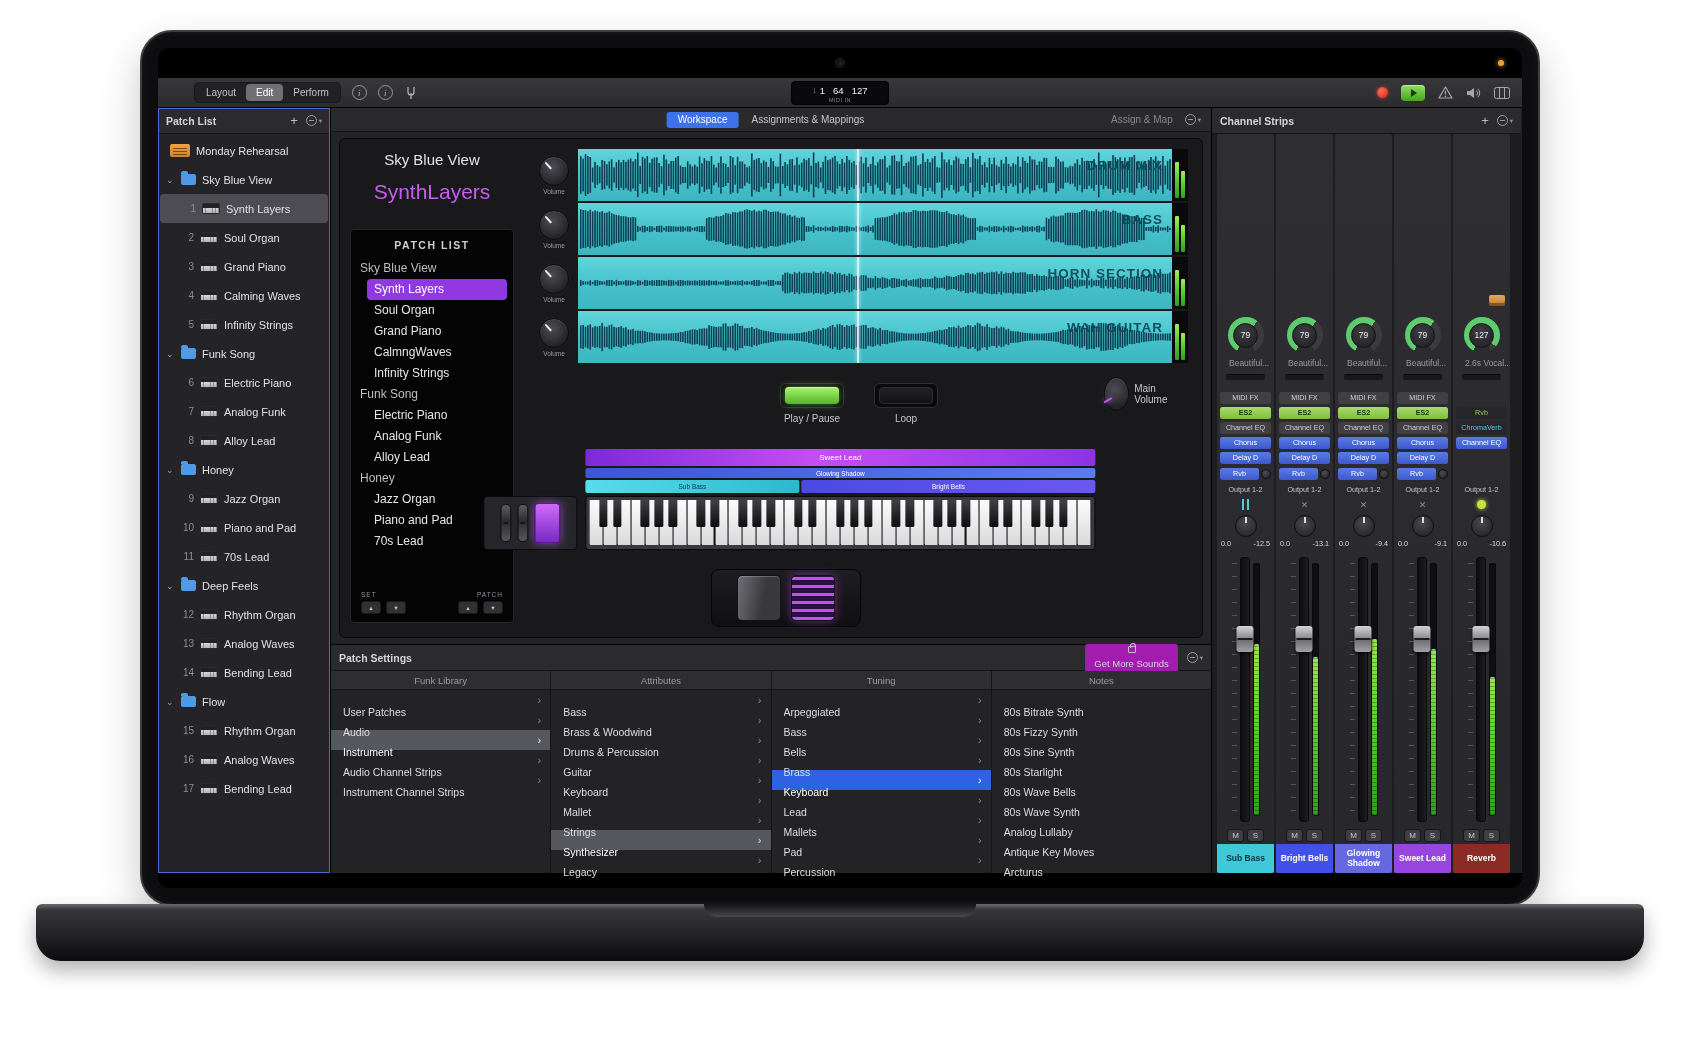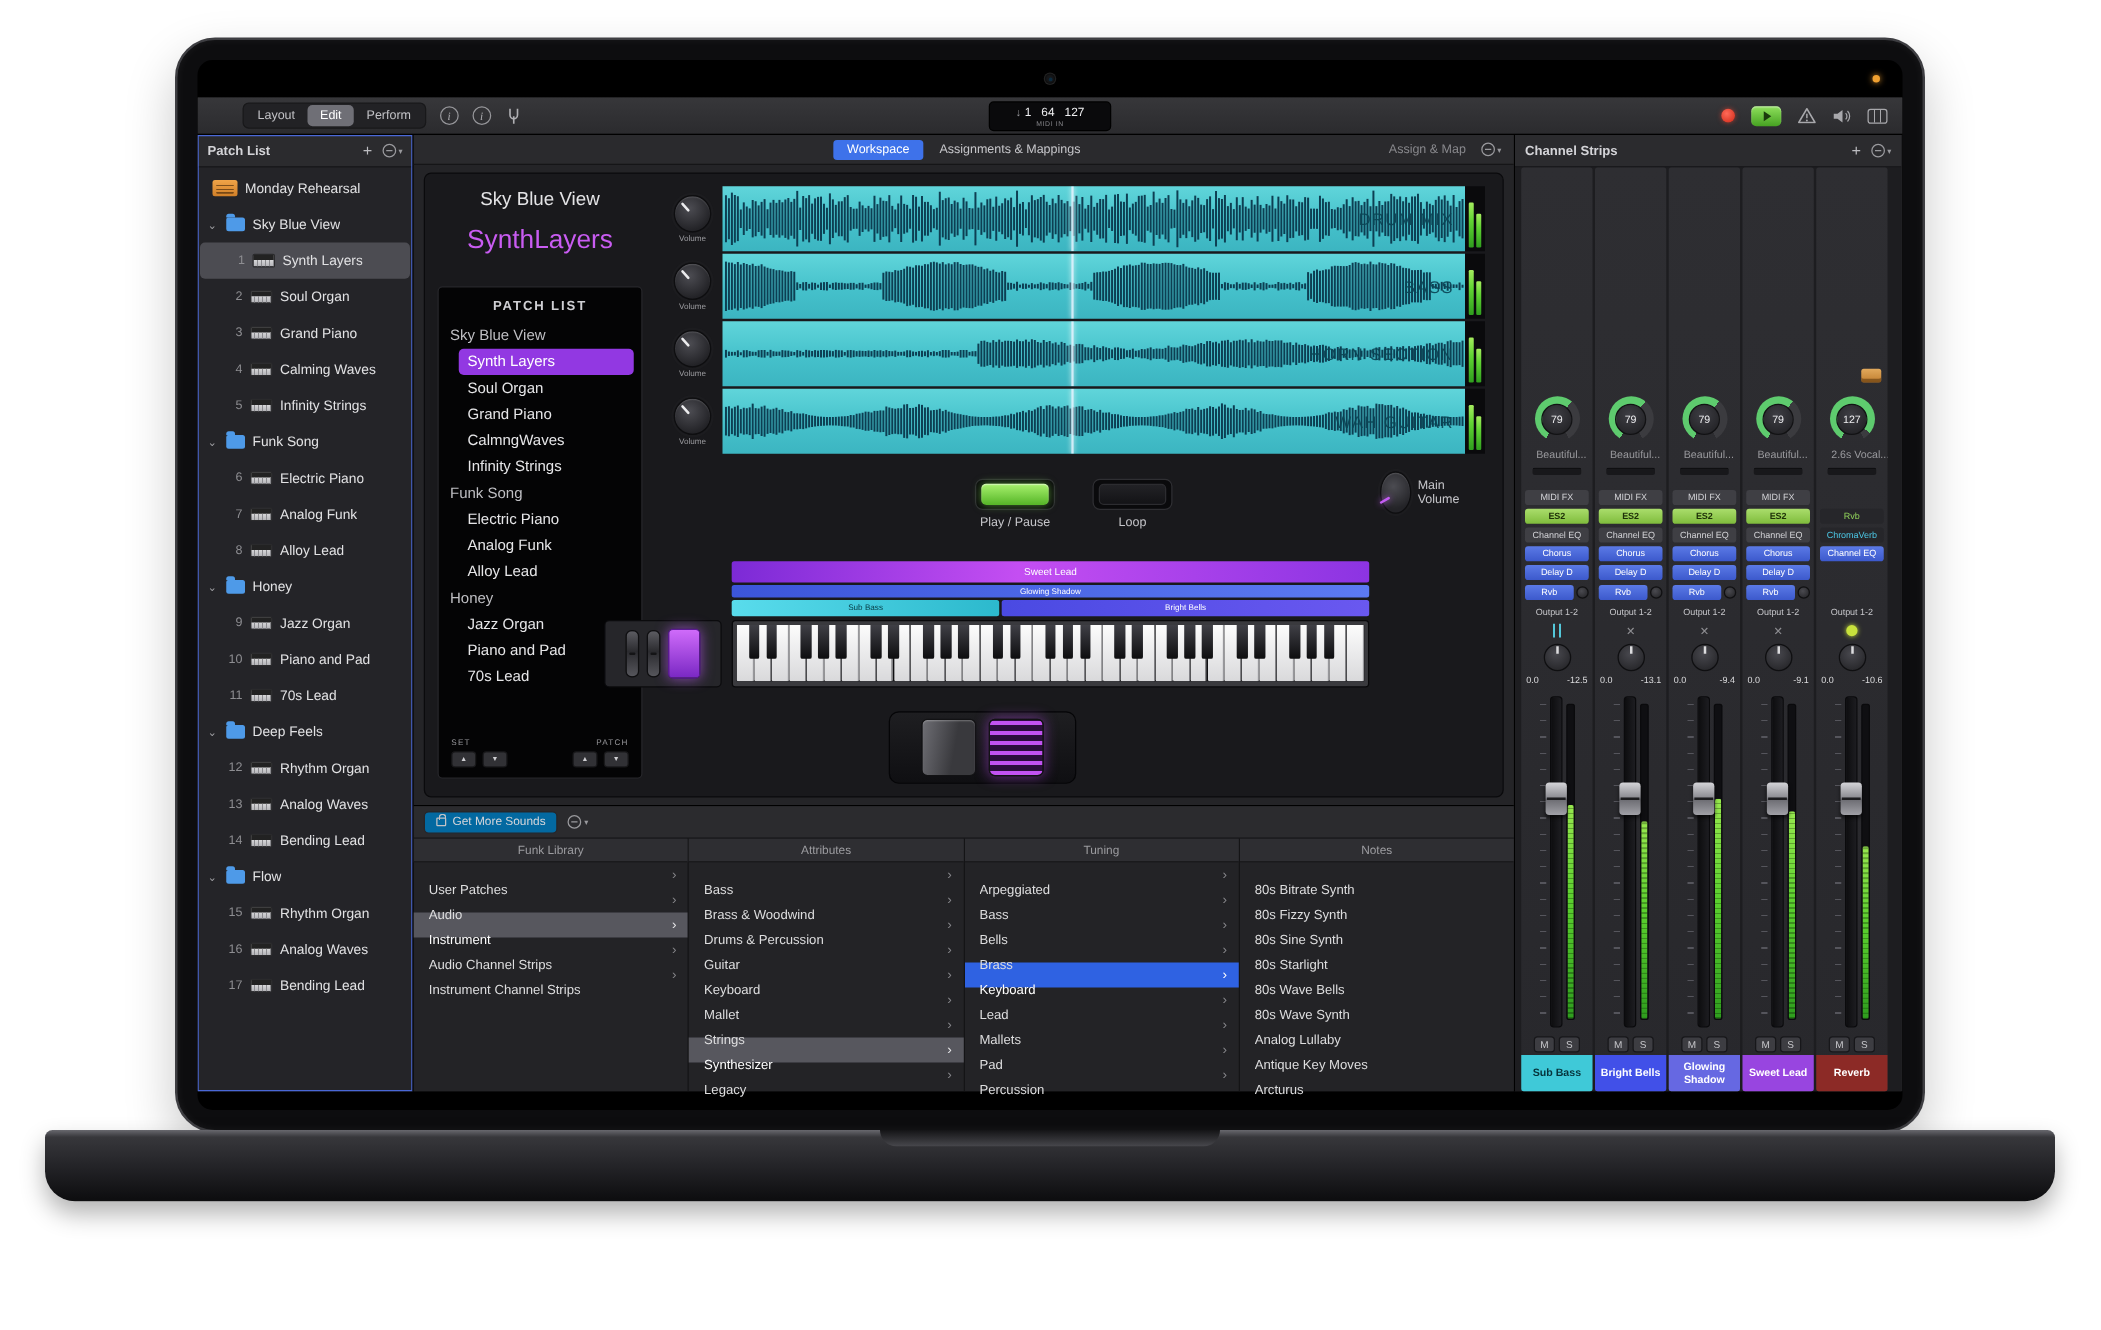--- a/index.html
+++ b/index.html
@@ -130,7 +130,7 @@
 .knob-label { font-size:6.5px; color:#9b9b9f; }
 .wf { flex:1; position:relative; background:linear-gradient(180deg,#60d5da, #45c1cb 55%, #3cb5c1); overflow:hidden; }
 .wf svg { position:absolute; inset:0; width:100%; height:100%; }
-.wf-name { position:absolute; top:19px; right:9px; font-size:13.5px; font-weight:normal; letter-spacing:1px; color:#0b4656; opacity:.92; }
+.wf-name { position:absolute; top:9px; right:9px; font-size:13.5px; font-weight:bold; letter-spacing:1px; color:#0b4656; opacity:.92; }
 .playhead { position:absolute; left:47%; top:0; bottom:0; width:2px; background:rgba(235,245,255,.85); box-shadow:0 0 4px rgba(255,255,255,.8); }
 .wf-meter { width:16px; background:#0a0a0c; display:flex; align-items:flex-end; justify-content:center; gap:2px; padding:3px 2px; }
 .mbar { width:4px; border-radius:1px; background:linear-gradient(to top,#2f9e1e,#61d433 60%,#a5ec5e); }

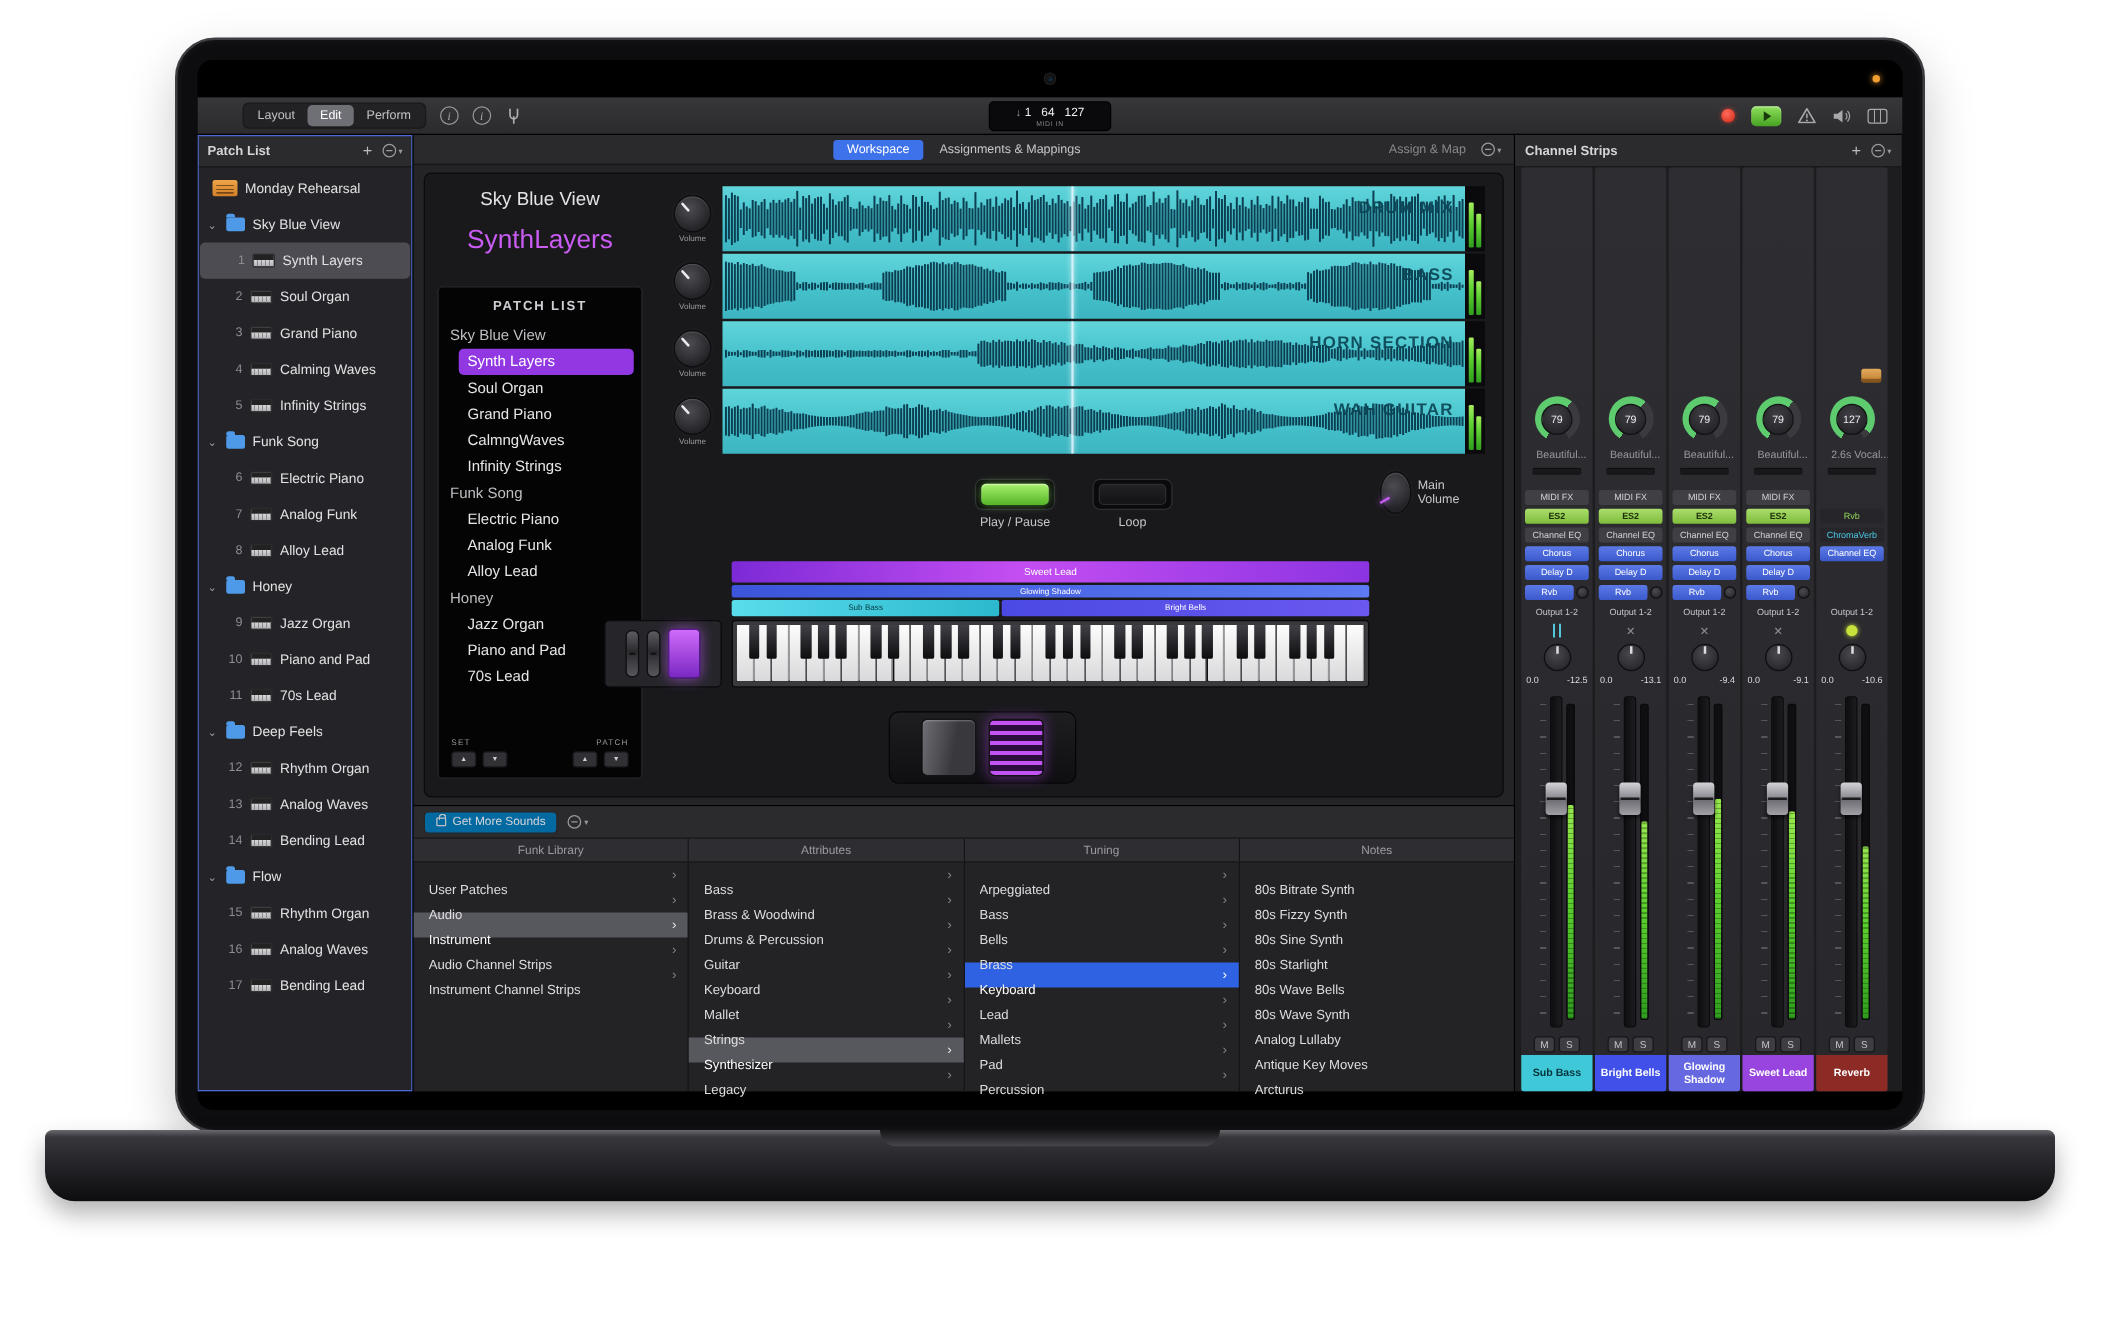--- a/index.html
+++ b/index.html
@@ -1675,6 +1675,7 @@
 
           <div class="settings">
             <div class="panel-h">
+              <span class="panel-title">Patch Settings</span>
               <span class="gms">
                 <span class="bag"></span>
                 <span>Get More Sounds</span>

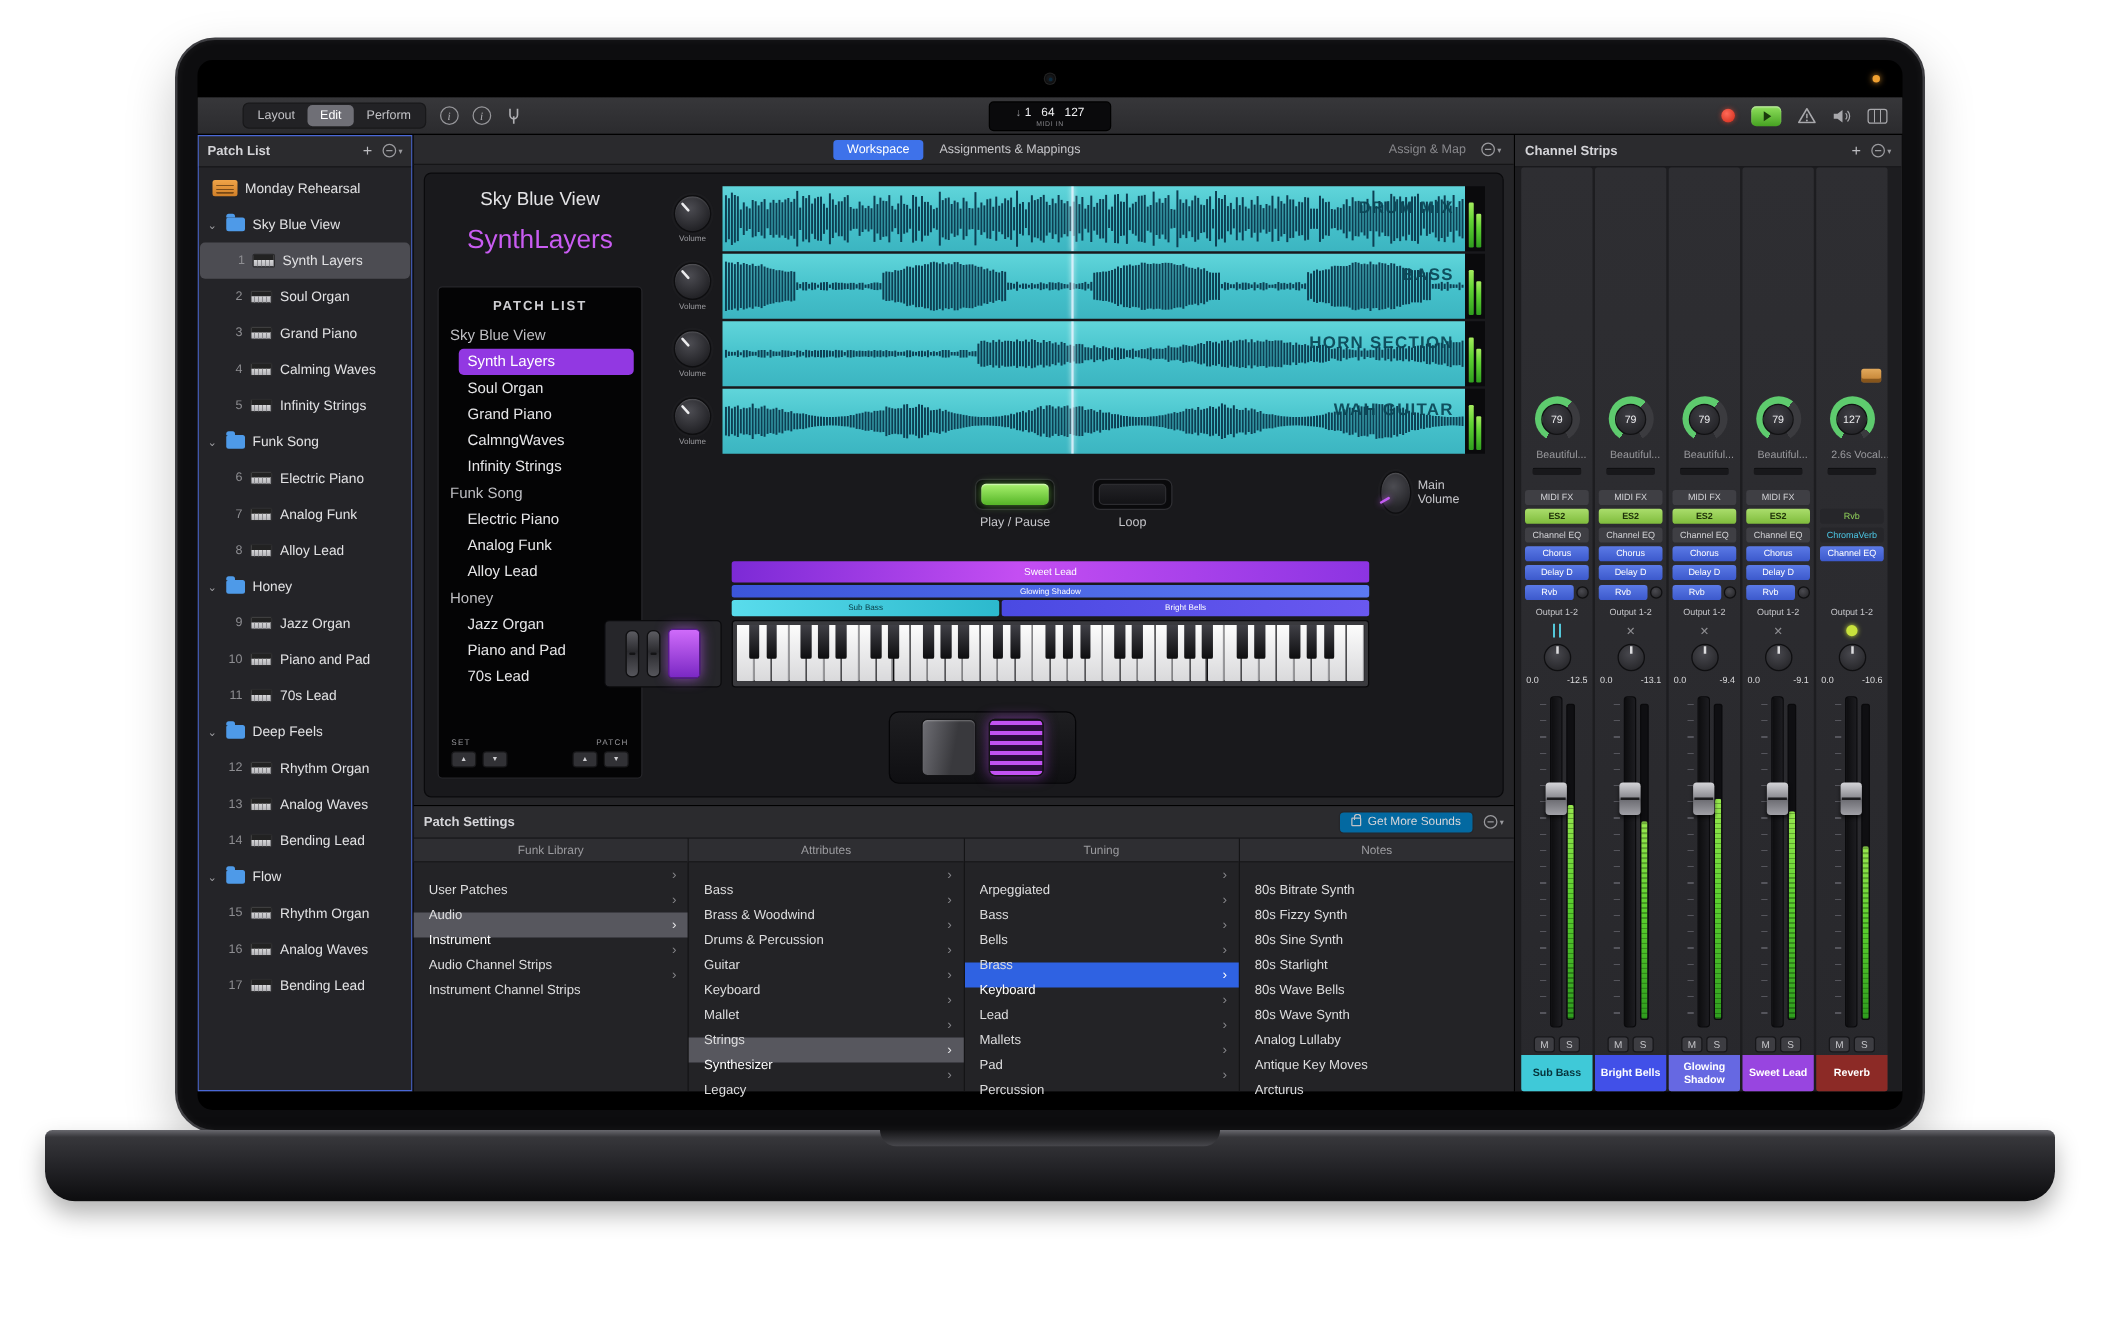--- a/index.html
+++ b/index.html
@@ -175,8 +175,8 @@
 
 
 .settings { flex:1; display:flex; flex-direction:column; background:#232326; border-top:1px solid #000; }
-.gms { display:flex; align-items:center; gap:5px; background:#0369a1; border:1px solid #26262a; border-radius:4px;
-  padding:2.5px 9px; font-size:9.5px; color:#d6d6da; }
+.gms { display:flex; align-items:center; gap:5px; background:#a21caf; border:1px solid #26262a; border-radius:4px;
+  padding:2.5px 9px; font-size:9.5px; color:#d6d6da;flex-direction:column; }
 .bag { width:8px; height:7px; border:1px solid #c2c2c6; border-radius:1px; position:relative; }
 .bag::before { content:''; position:absolute; top:-4px; left:1px; width:4px; height:4px; border:1px solid #c2c2c6; border-bottom:none; border-radius:3px 3px 0 0; }
 .browser { flex:1; display:flex; }

